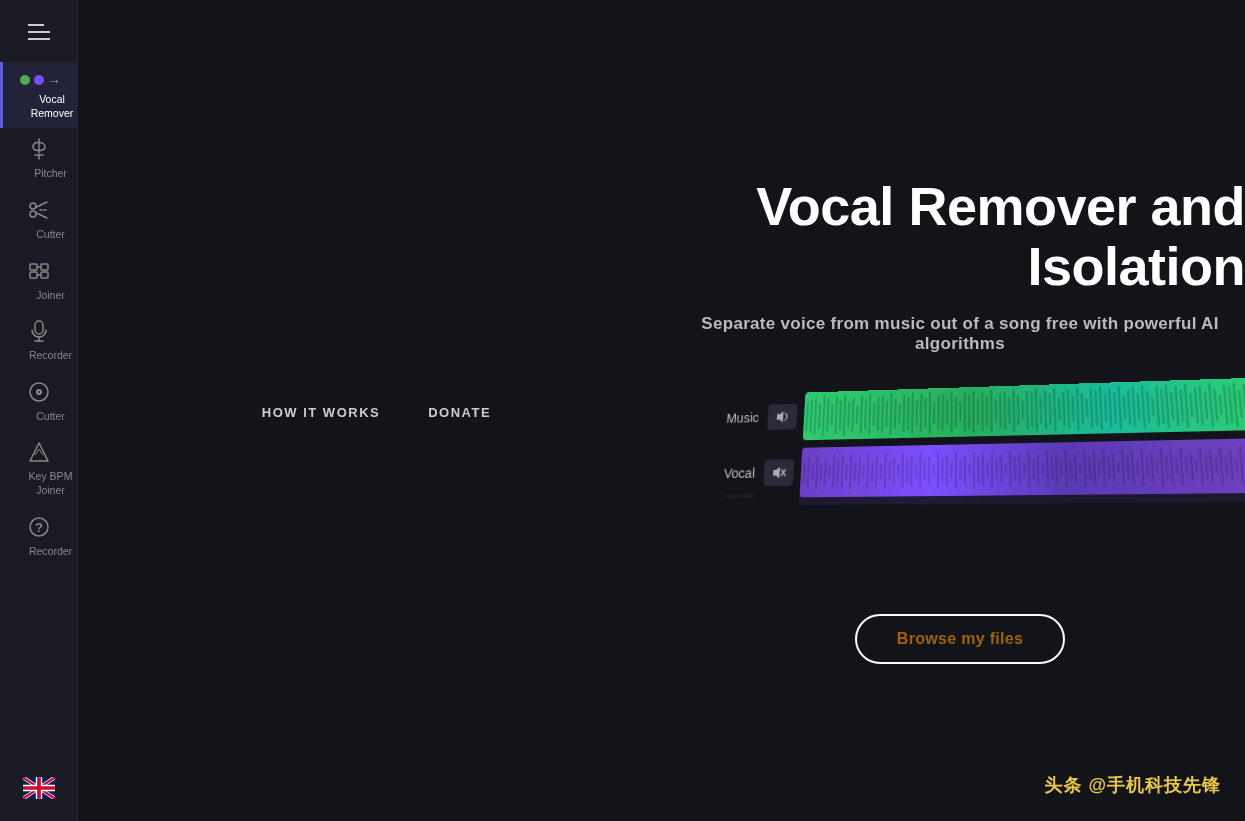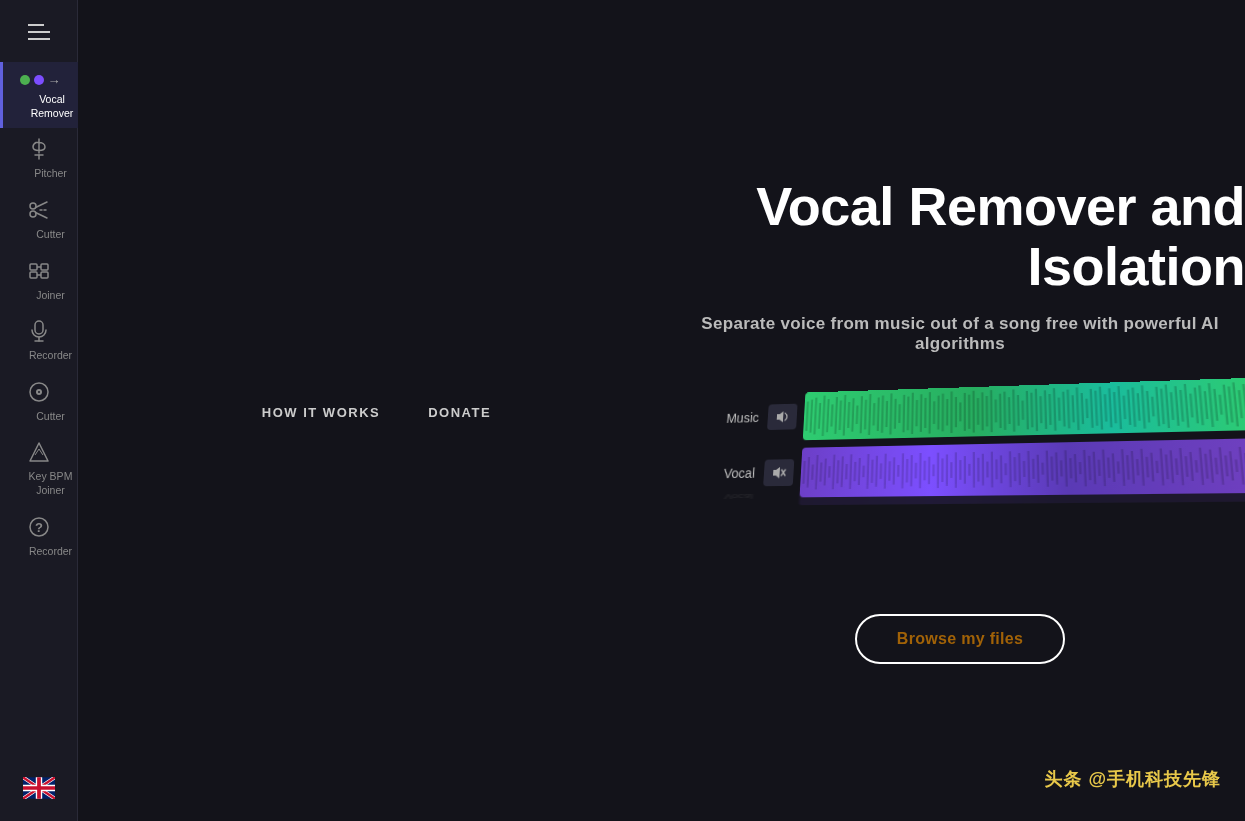--- a/index.html
+++ b/index.html
@@ -263,7 +263,7 @@
     
     .watermark {
       position: absolute;
-      bottom: 30px;
+      bottom: 24px;
       right: 24px;
       color: #e8c84a;
       font-size: 18px;

